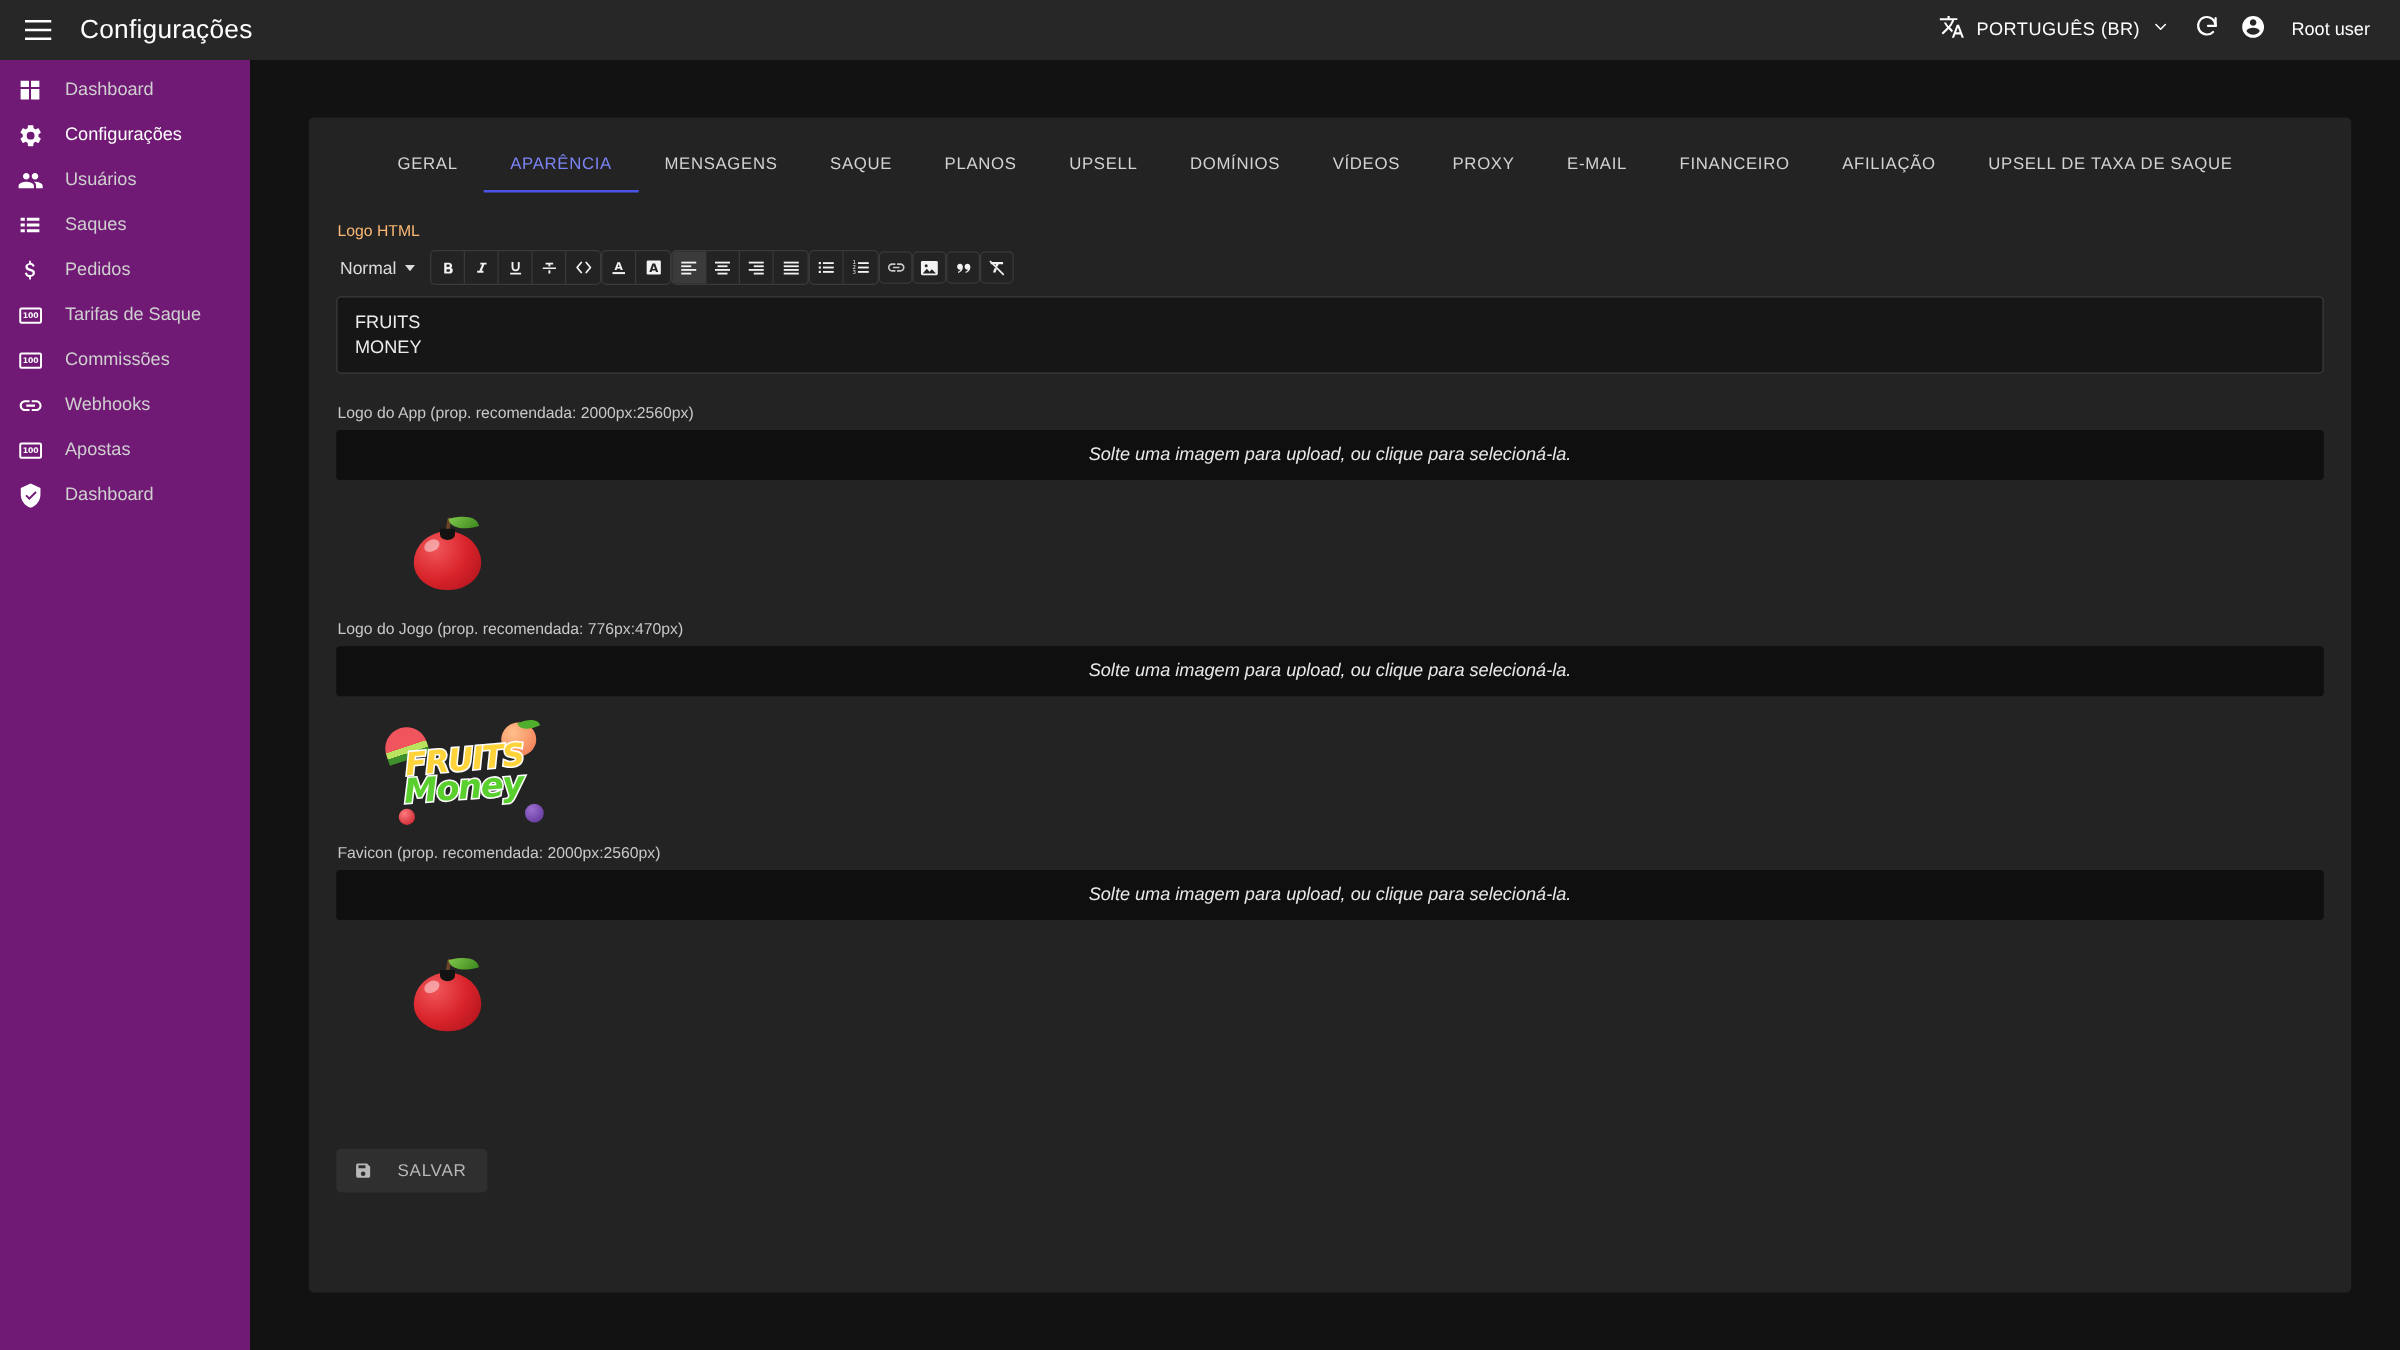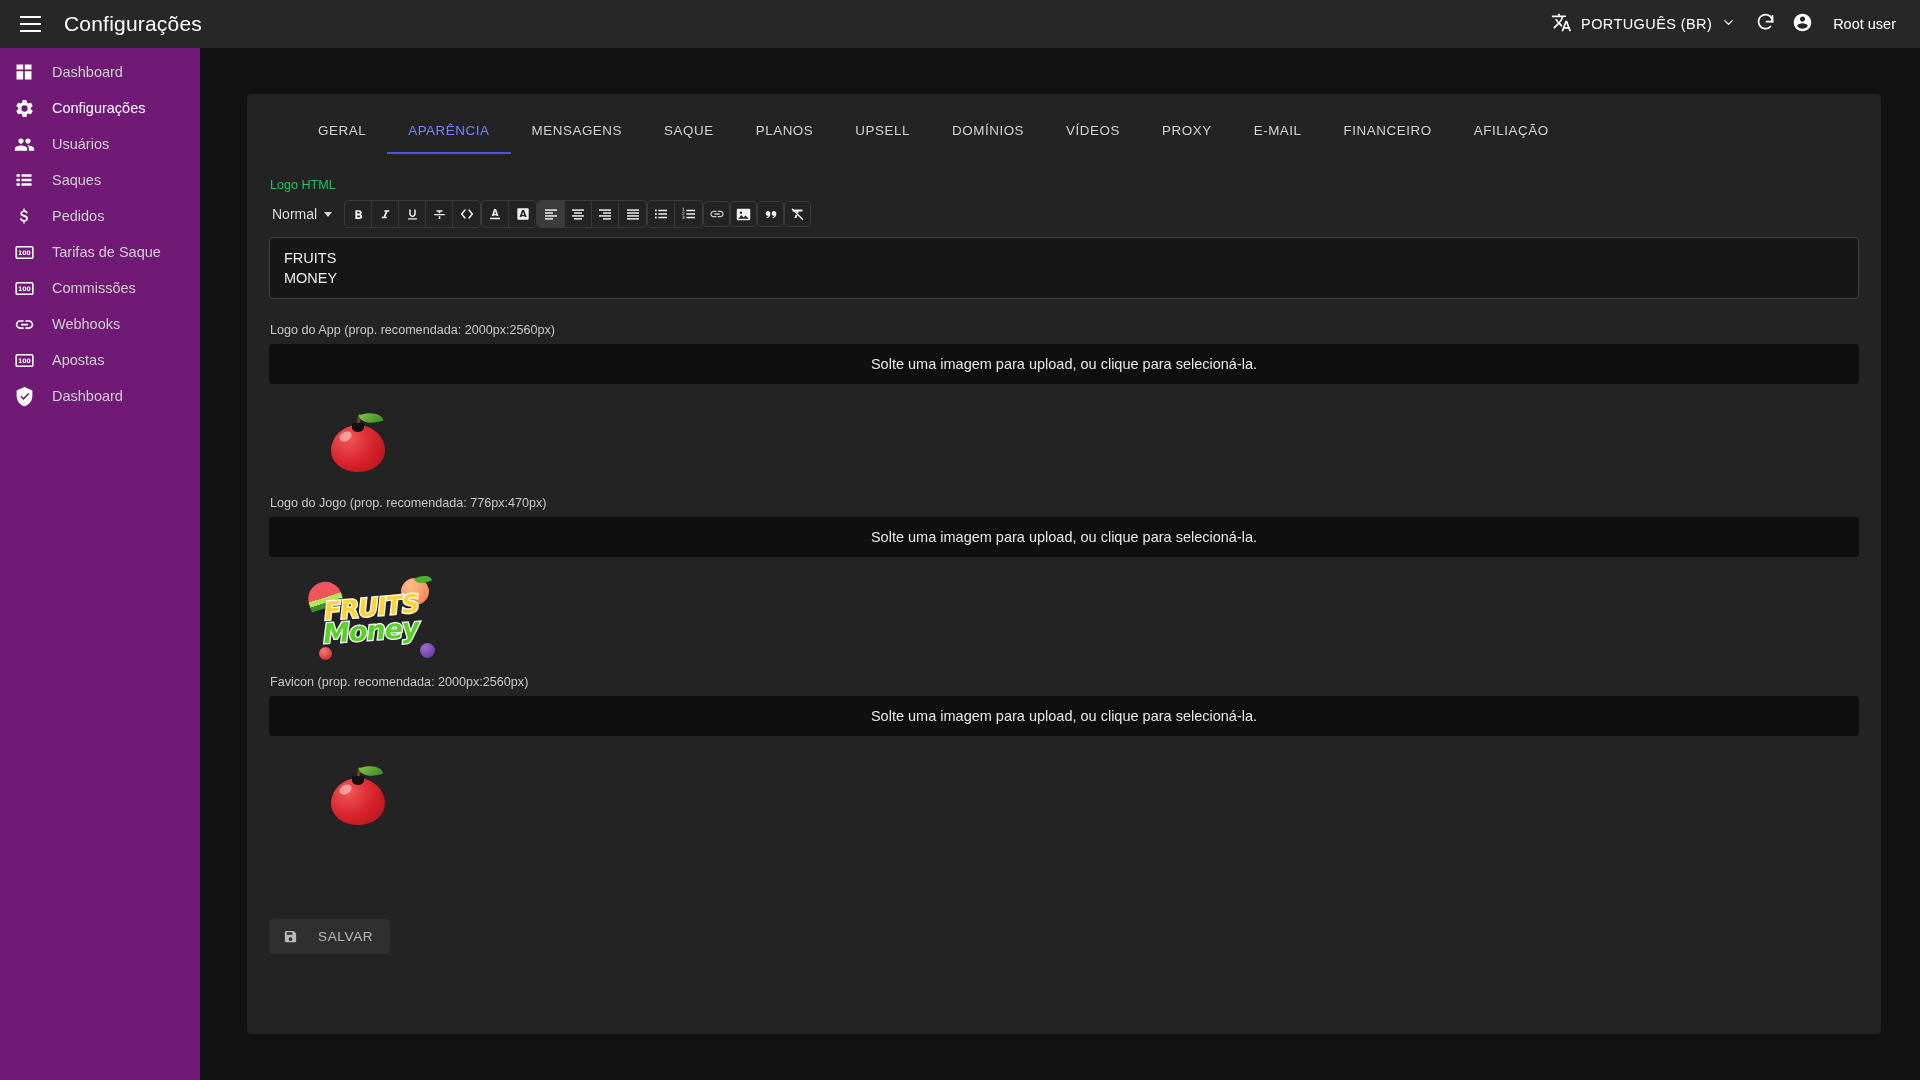--- a/index.html
+++ b/index.html
@@ -472,6 +472,9 @@
       <div class="tab">
           <span>AFILIAÇÃO</span>
         </div>
+      <div class="tab">
+          <span>UPSELL DE TAXA DE SAQUE</span>
+        </div>
     </div>
 
     <div class="form-body">

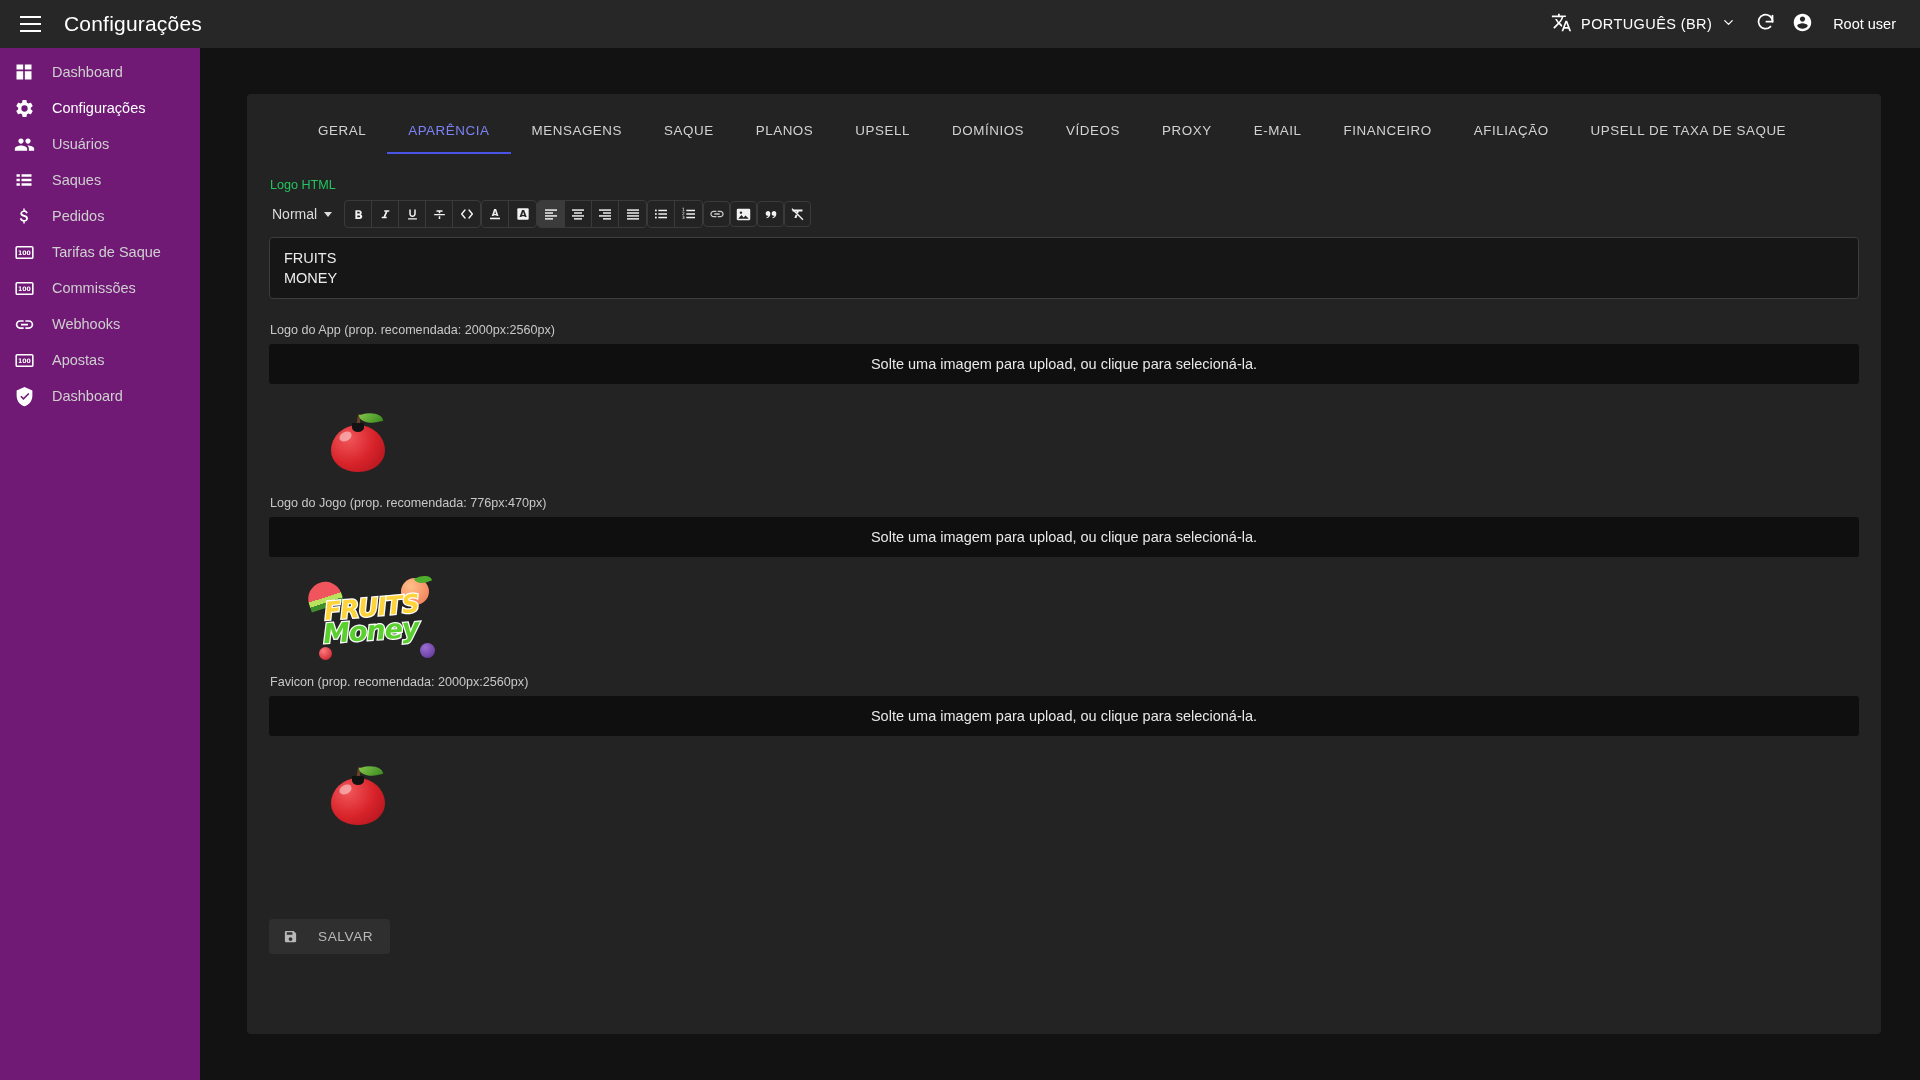--- a/index.html
+++ b/index.html
@@ -110,7 +110,7 @@
     height: 840px;
   }
   .field-label {
-    font-size: 12.6px; color: #22c55e; margin-bottom: 8px; margin-left: 1px;
+    font-size: 12.6px; color: #fdba74; margin-bottom: 8px; margin-left: 1px;
   }
 
   

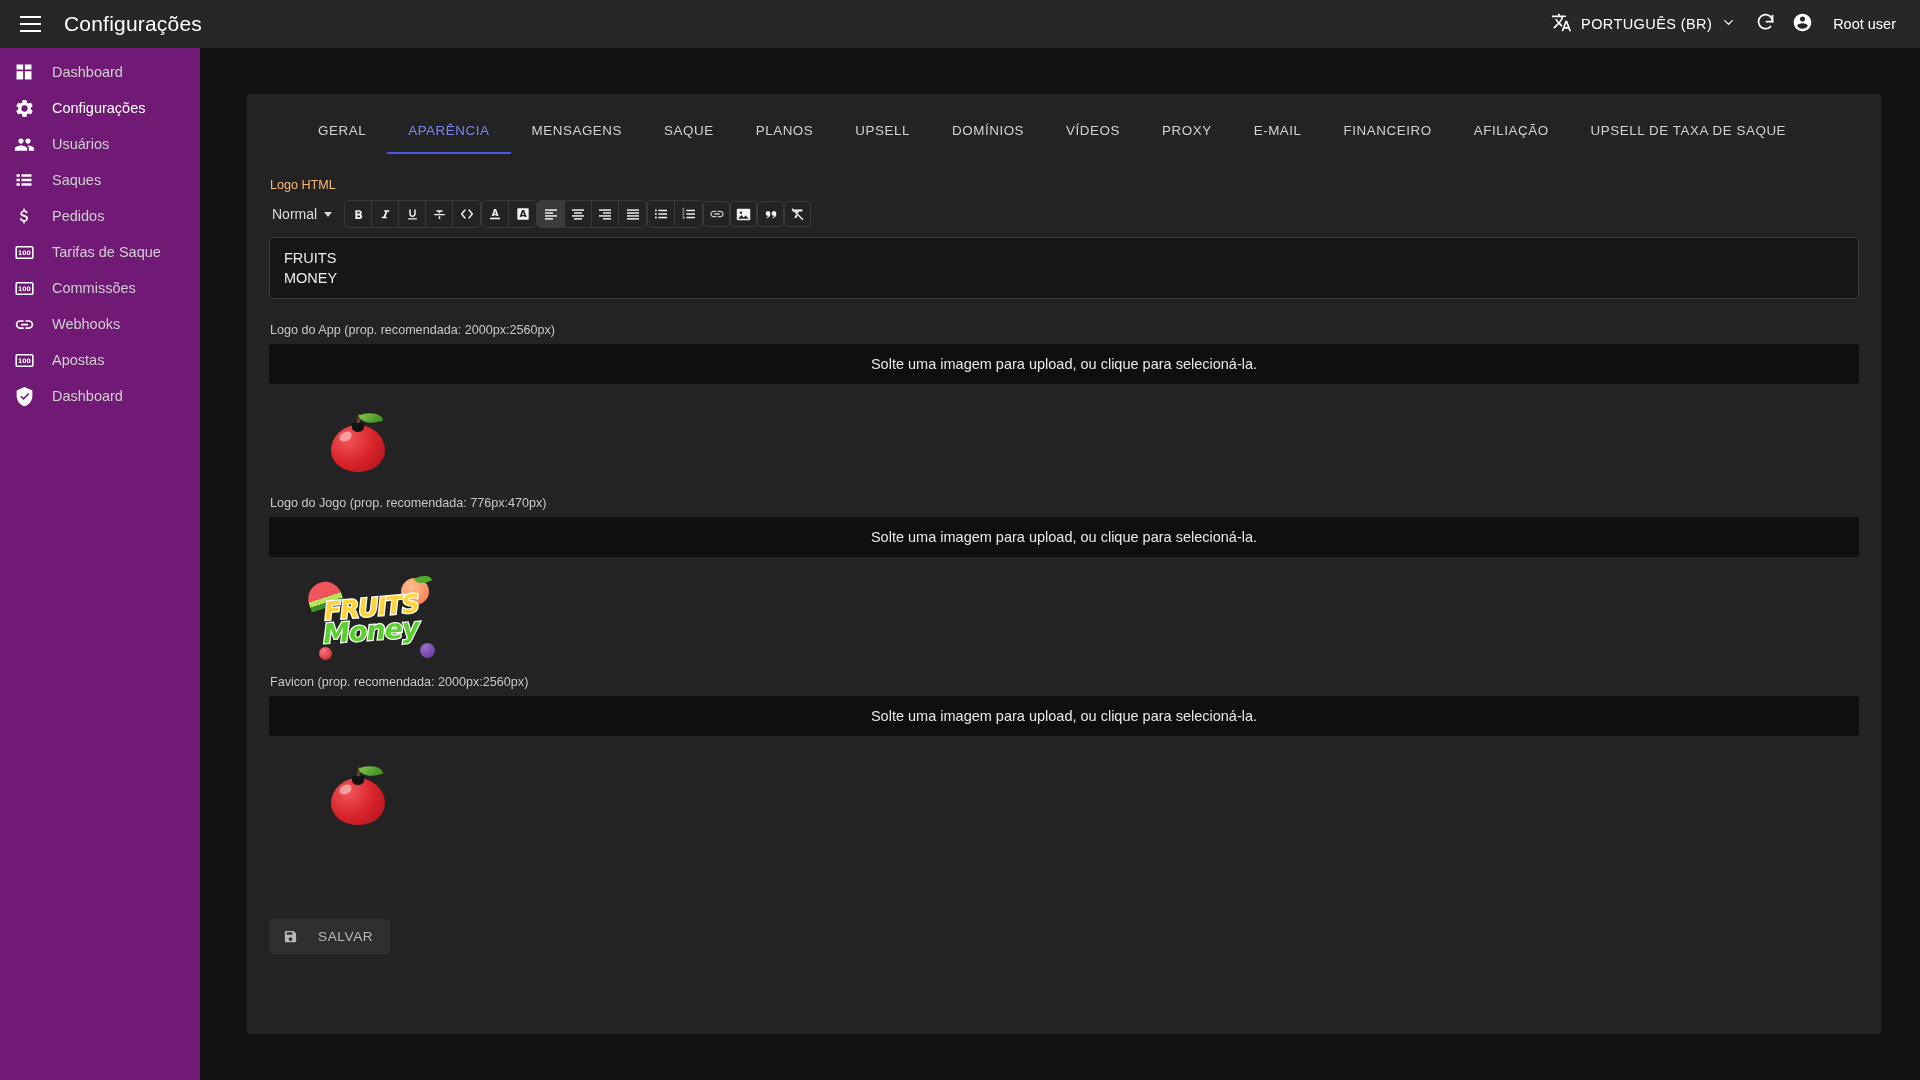--- a/index.html
+++ b/index.html
@@ -175,6 +175,7 @@
     display: flex; align-items: center; justify-content: center;
     font-size: 14.5px; color: #e8e8e8;
     cursor: pointer;
+    font-style: italic;
   }
   .preview {
     height: 110px;

